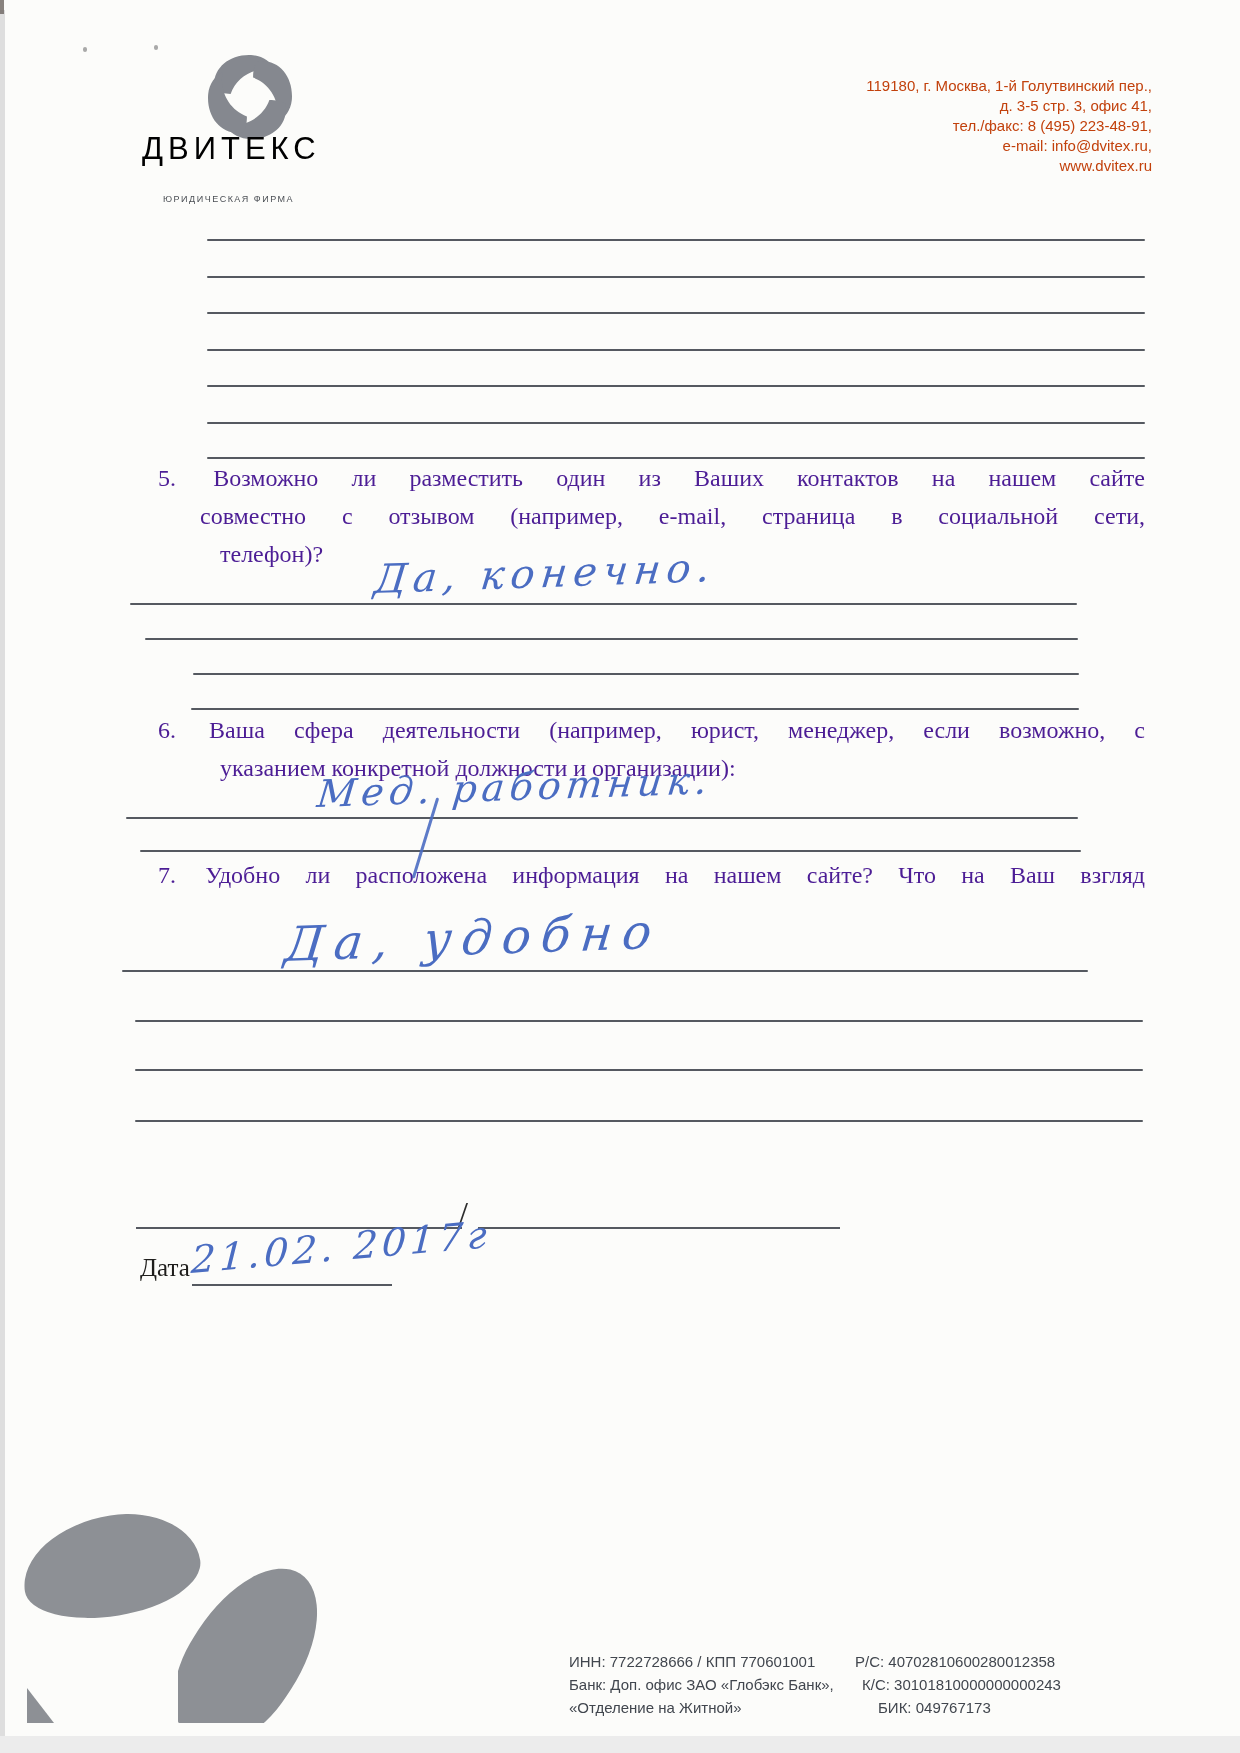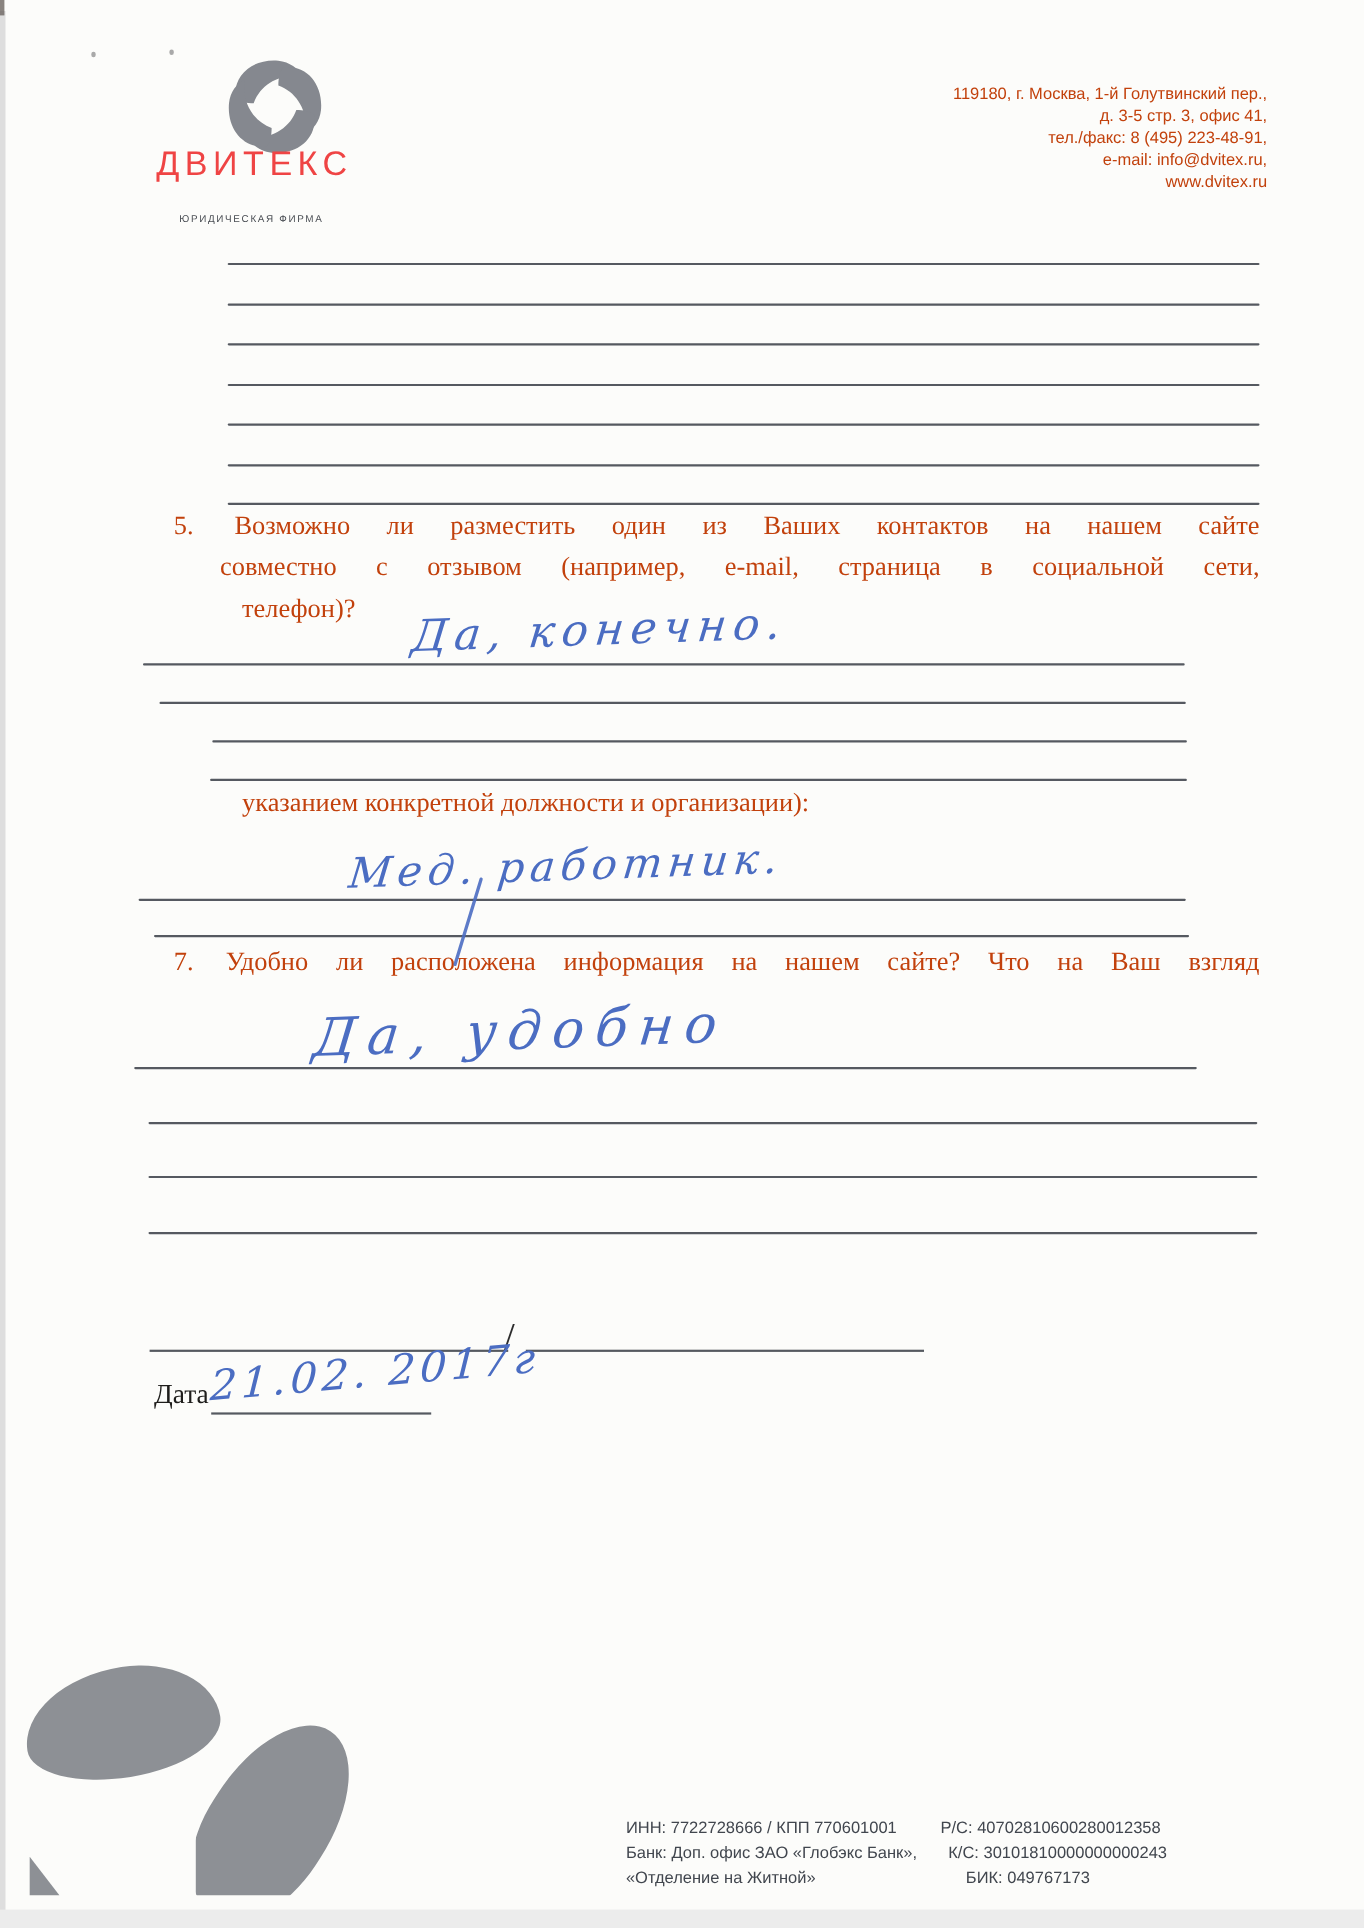--- a/index.html
+++ b/index.html
@@ -7,7 +7,7 @@
         font-family:"Liberation Sans",sans-serif;color:#1e1d1b;}
   
   .logo-word{position:absolute;left:142px;top:131px;font-size:31px;letter-spacing:5px;
-             color:#ef4444;font-weight:500;}
+             color:#000000;font-weight:500;}
   .logo-tag{position:absolute;left:163px;top:194px;font-size:9px;letter-spacing:1.5px;color:#4a4e54;}
   .logo-mark{position:absolute;left:197px;top:46px;width:106px;height:102px;}
   .addr{position:absolute;top:76px;right:88px;width:420px;text-align:right;

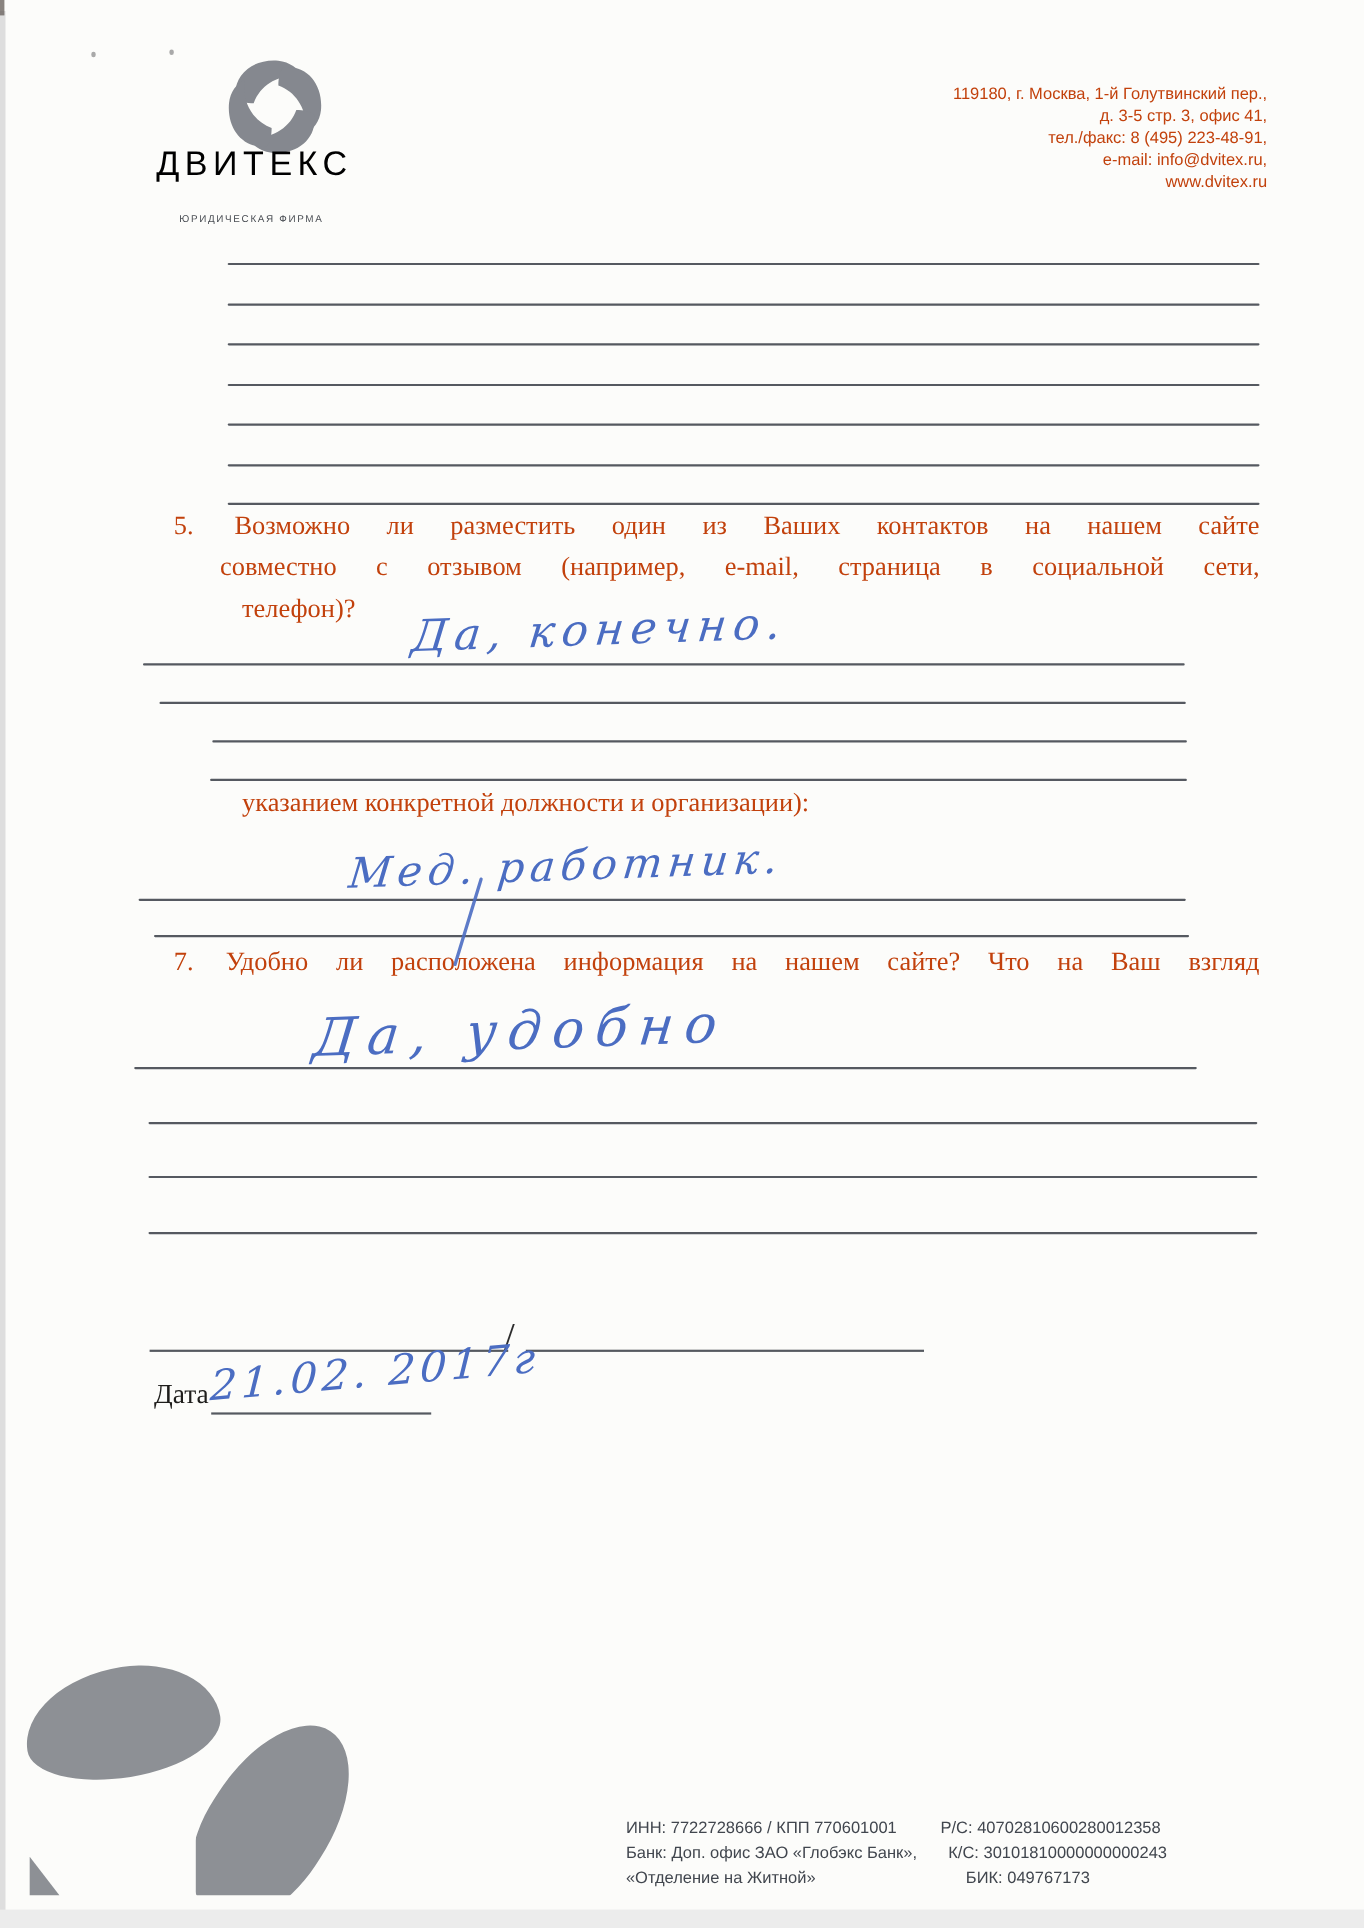--- a/index.html
+++ b/index.html
@@ -16,7 +16,7 @@
   .rline{position:absolute;height:2px;background:#3d424a;opacity:.88;border-radius:1px;}
   
   .q{position:absolute;left:158px;width:987px;font-family:"Liberation Serif",serif;
-     font-size:24px;line-height:38px;color:#c2410c;}
+     font-size:24px;line-height:38px;color:#4c1d95;}
   .qline{text-align:justify;text-align-last:justify;}
   .qline.cont{margin-left:42px;}
   .qline.endline{text-align:center;text-align-last:left;margin-left:62px;}

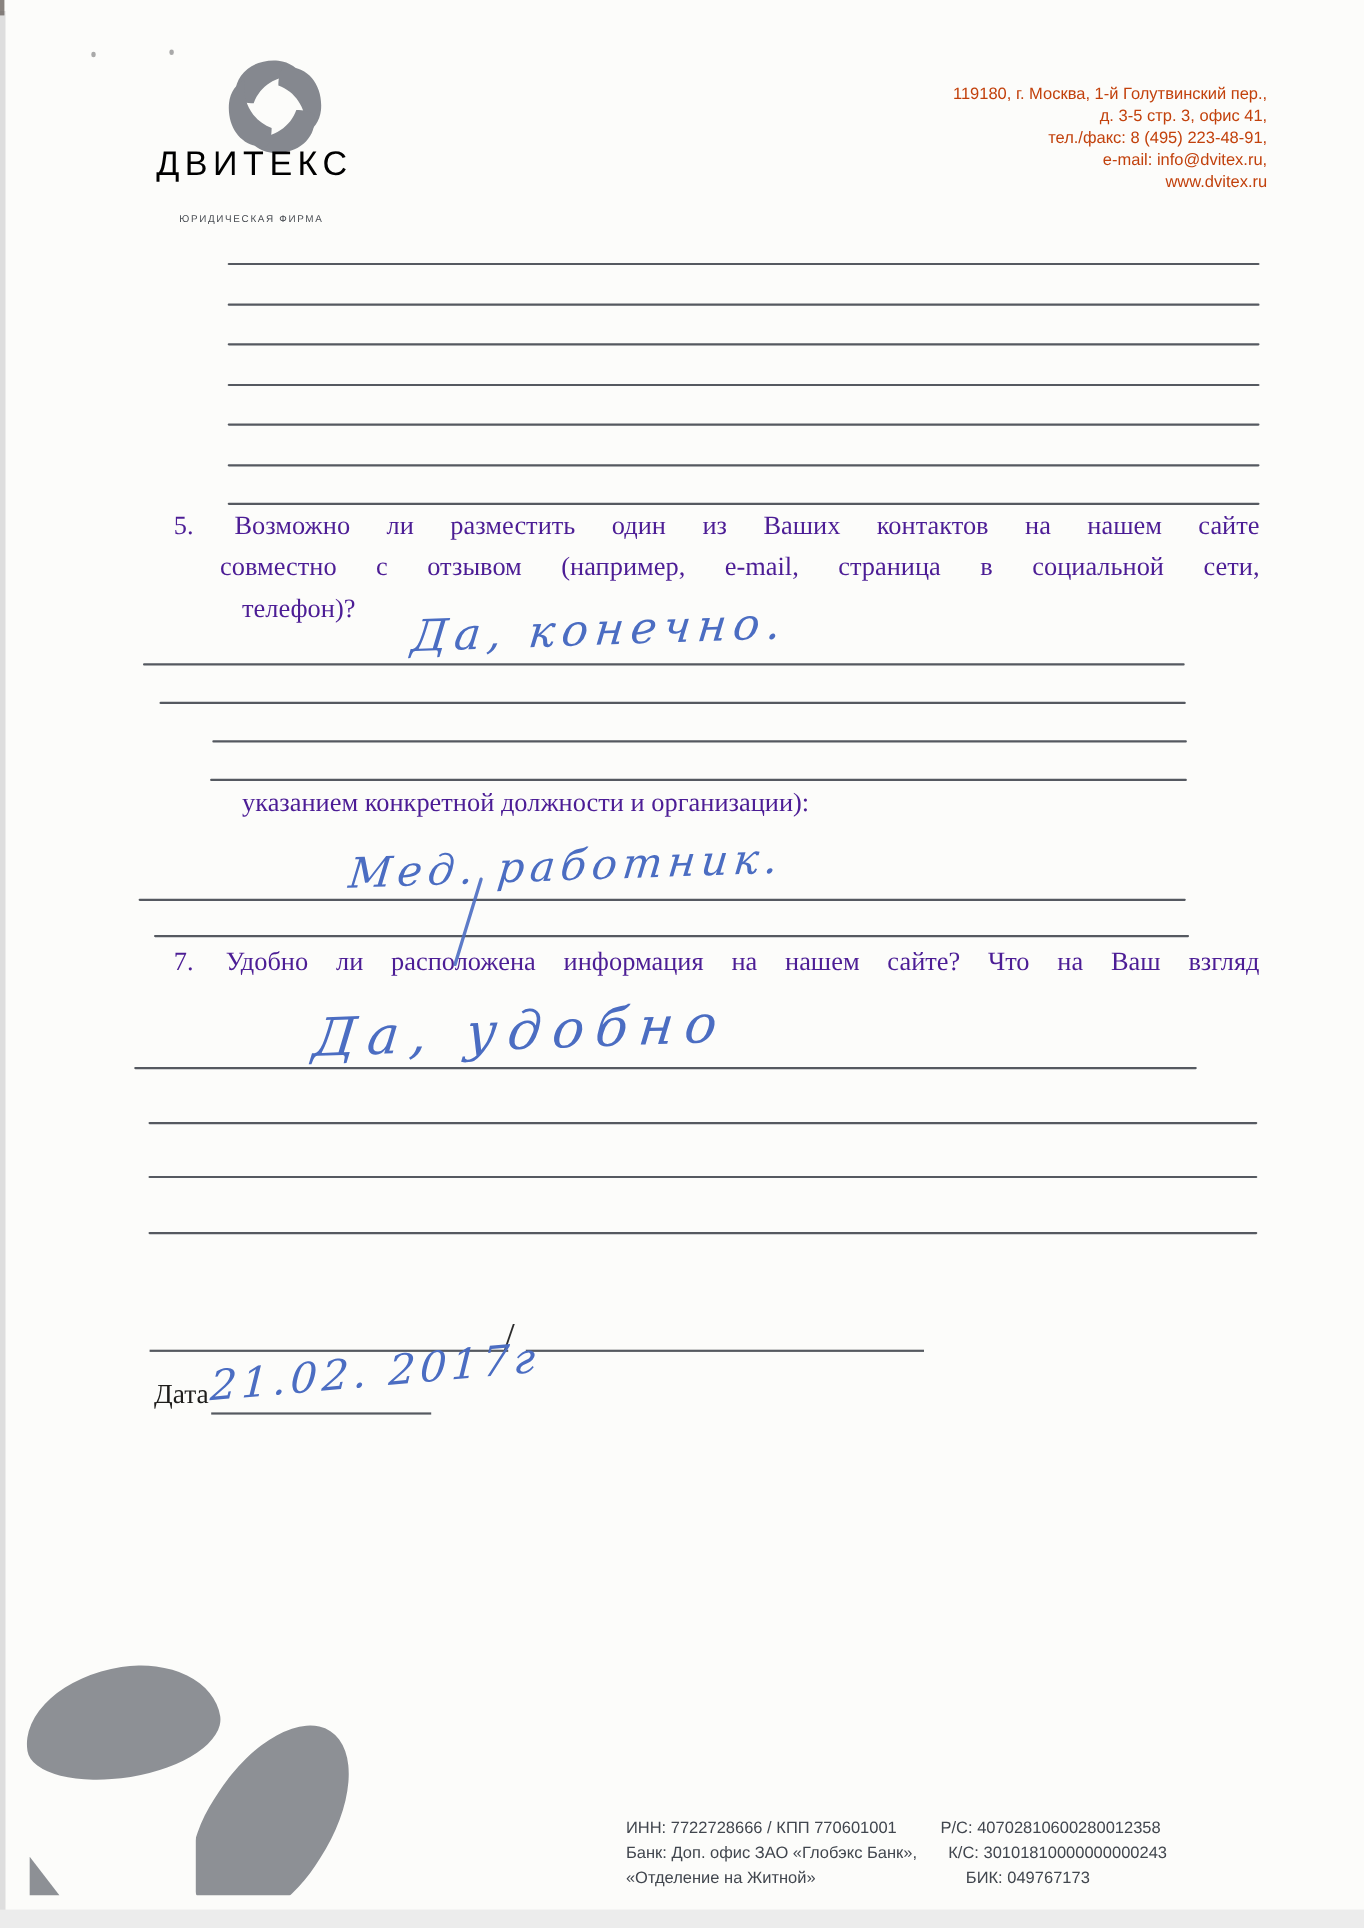--- a/index.html
+++ b/index.html
@@ -80,6 +80,7 @@
   <div class="hand" style="left:372px;top:556px;font-size:40px;letter-spacing:6px;">Да, конечно.</div>
 
   <div class="q" style="top:711px">
+    <div class="qline"><span class="qnum">6.</span> <span>Ваша сфера деятельности (например, юрист, менеджер, если возможно, с</span></div>
     <div class="qline endline">указанием конкретной должности и организации):</div>
   </div>
   <div class="hand" style="left:315px;top:772px;font-size:38px;letter-spacing:5px;">Мед. работник.</div>

